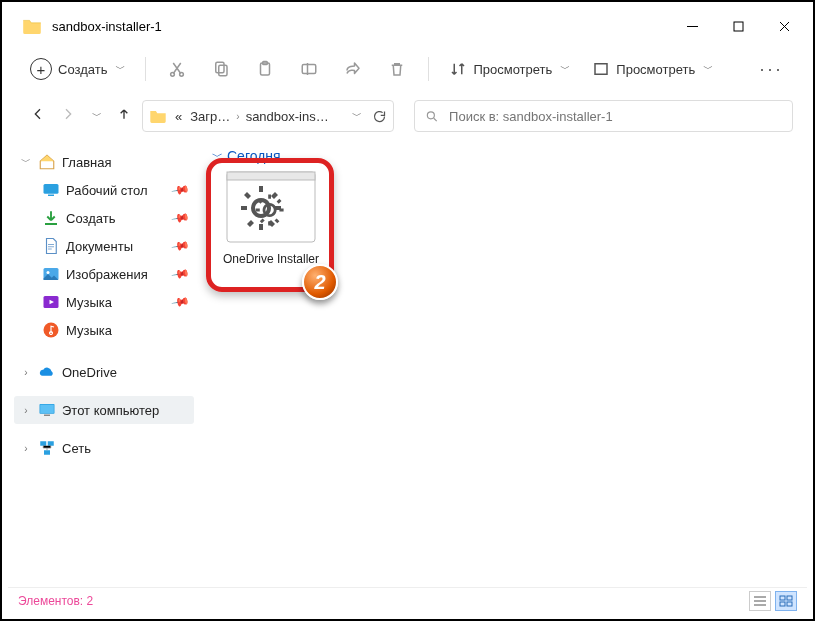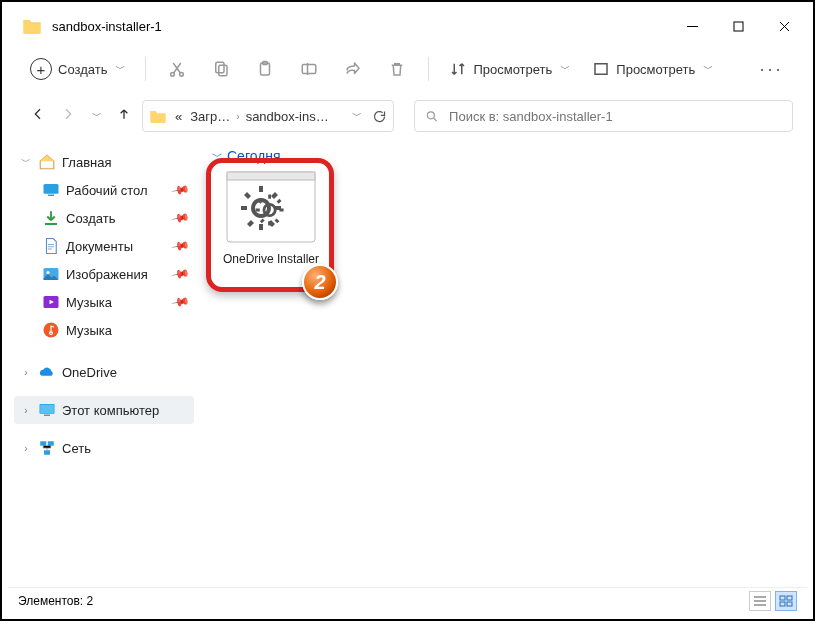--- a/index.html
+++ b/index.html
@@ -60,7 +60,7 @@
   .badge { position: absolute; right: -12px; bottom: -34px; width: 36px; height: 36px; border-radius: 50%; background: radial-gradient(circle at 35% 30%, #ffb070, #e05a00 60%, #8a2d00); color: #fff; font-weight: 800; font-size: 20px; display: flex; align-items: center; justify-content: center; border: 2px solid #fff; box-shadow: 0 4px 6px rgba(0,0,0,.4); font-style: italic; }
 
   
-  .status { height: 26px; border-top: 1px solid #eee; display: flex; align-items: center; padding: 0 10px; font-size: 12px; color: #000000; }
+  .status { height: 26px; border-top: 1px solid #eee; display: flex; align-items: center; padding: 0 10px; font-size: 12px; color: #ec4899; }
   .status .right { margin-left: auto; display: flex; gap: 4px; }
   .vbtn { width: 22px; height: 20px; border: 1px solid #ccc; display: flex; align-items: center; justify-content: center; }
   .vbtn.active { background: #cfe4ff; border-color: #7fb2ee; }

